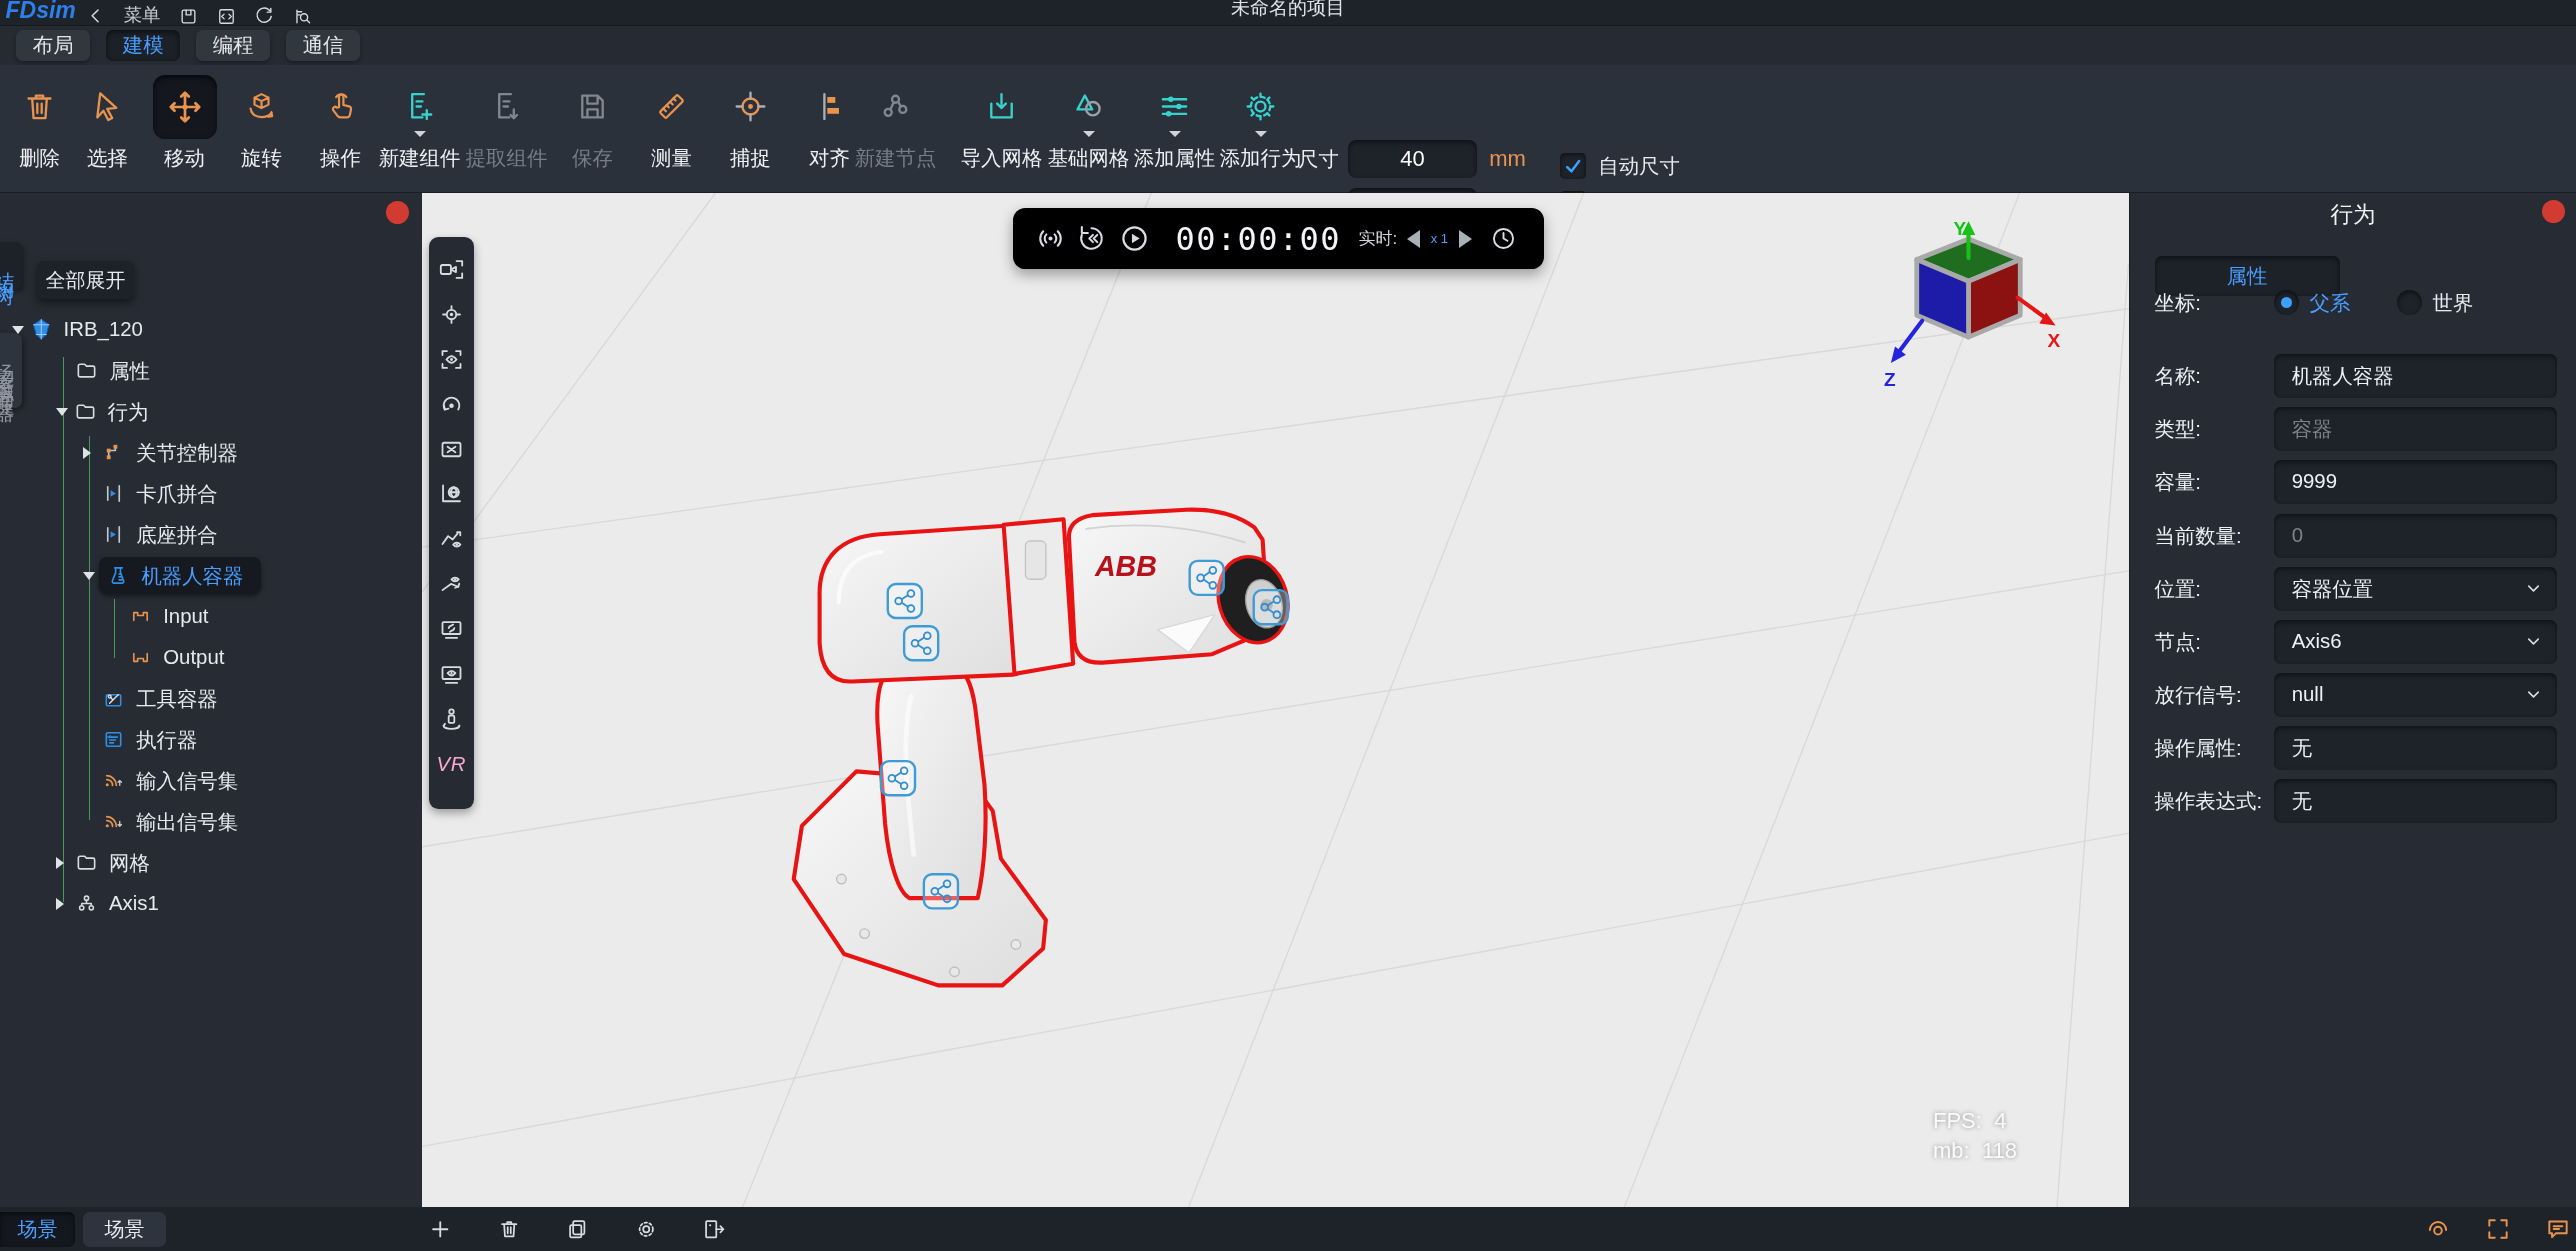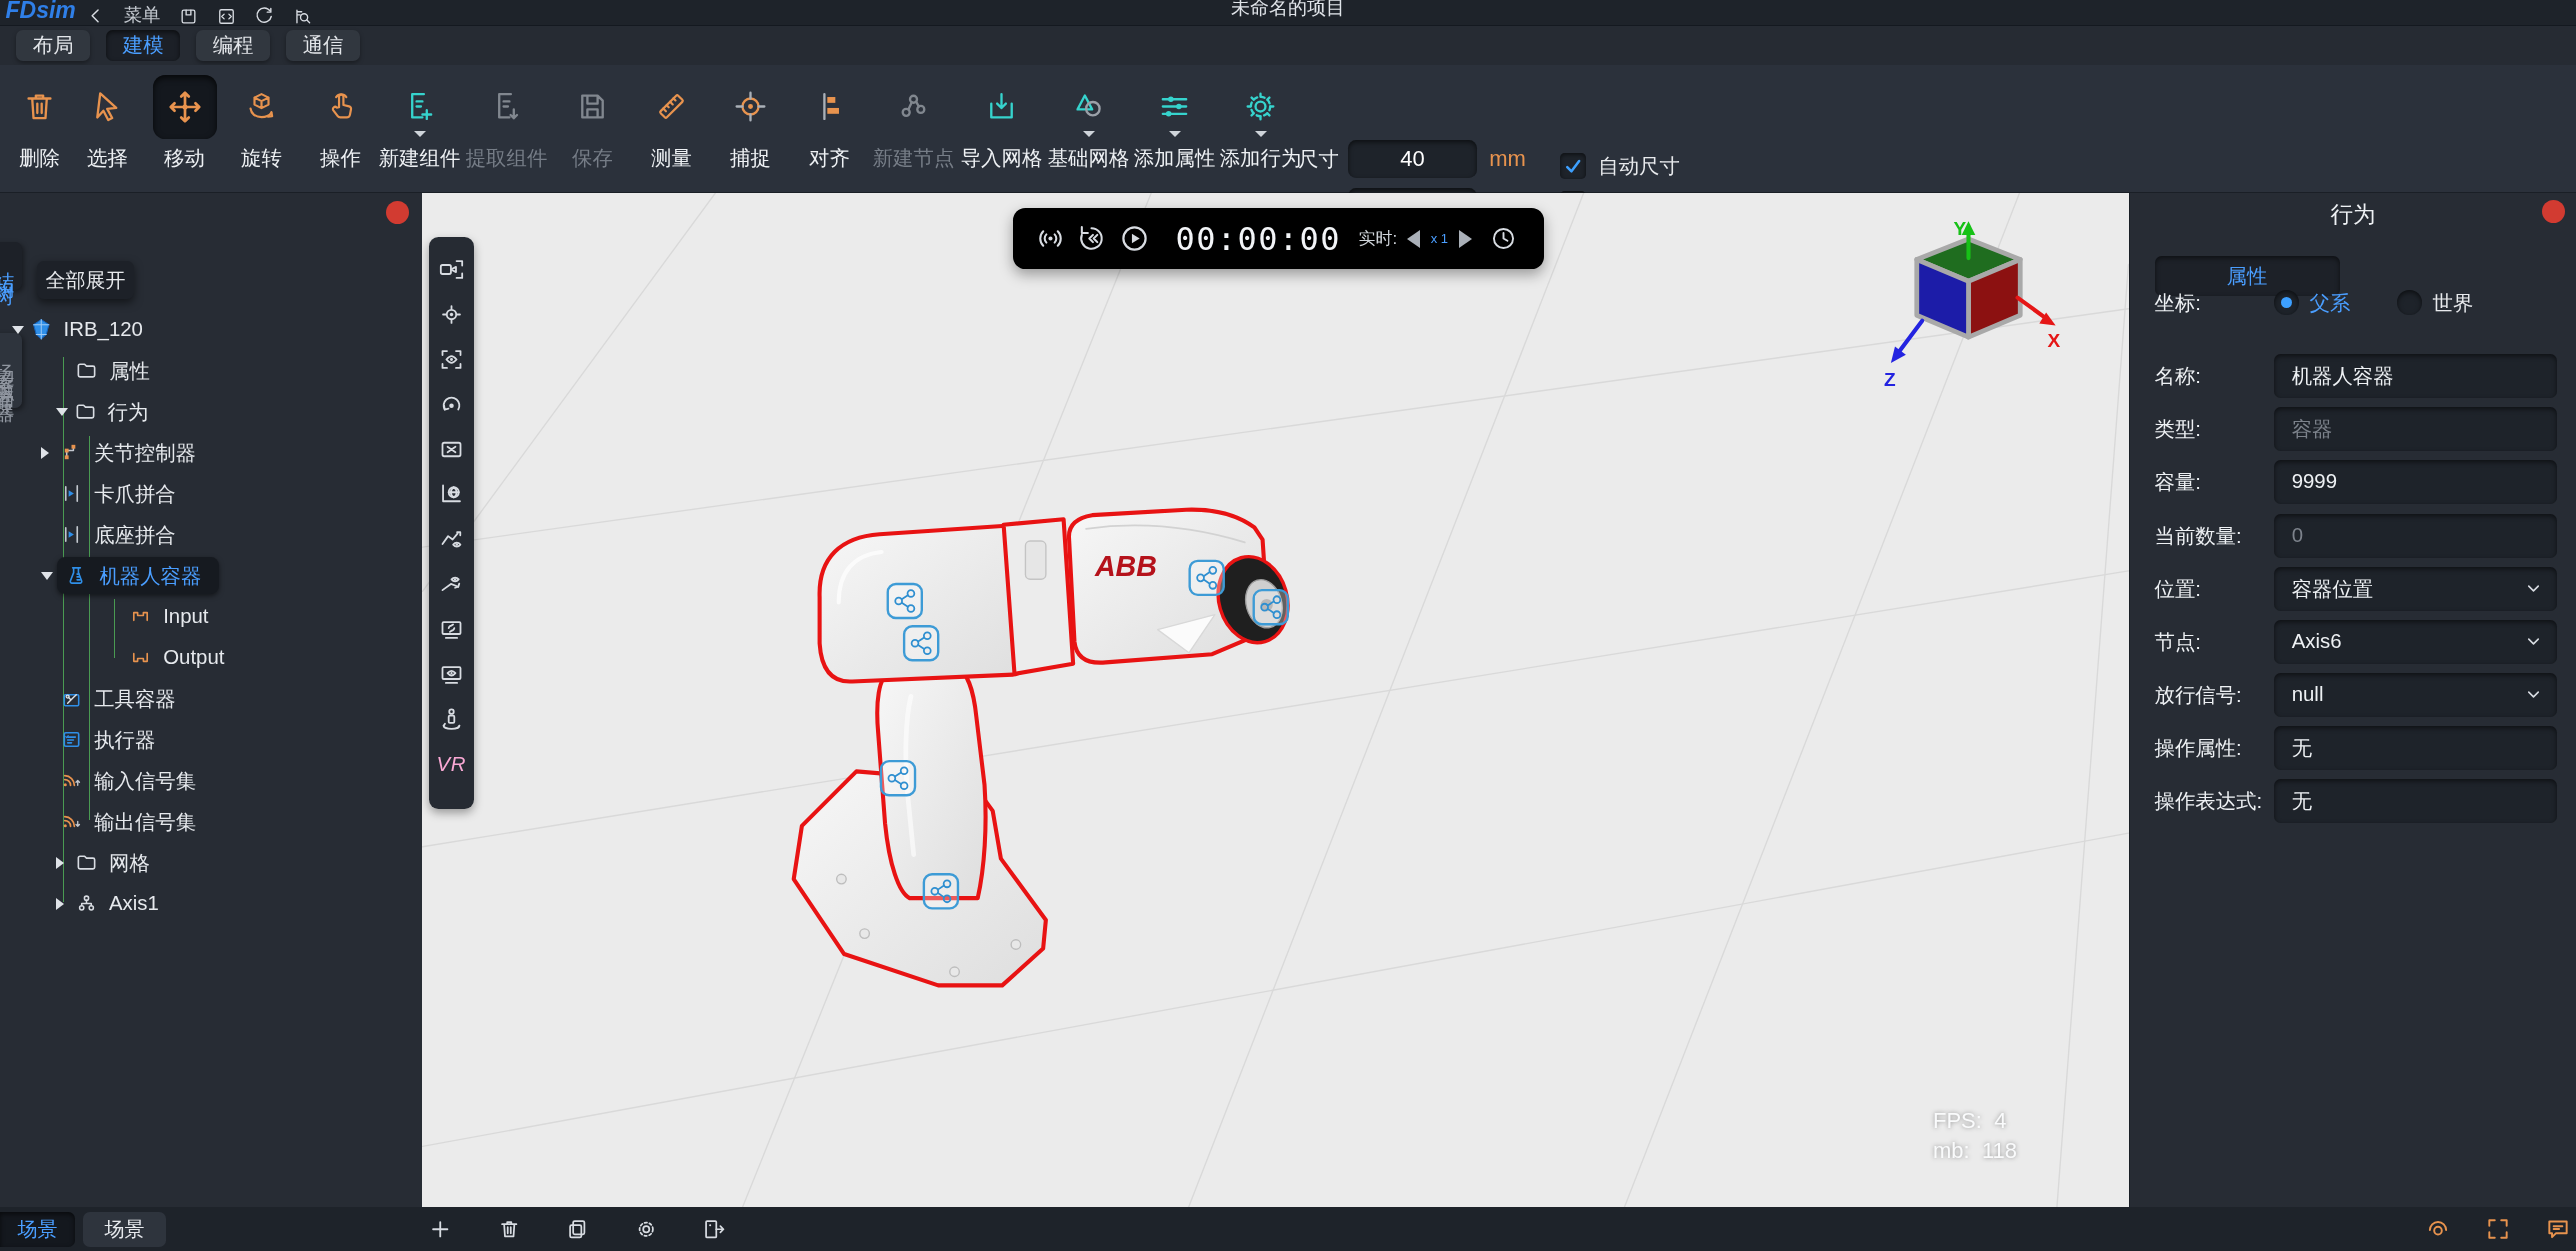--- a/index.html
+++ b/index.html
@@ -260,7 +260,7 @@
         </div>
       <span class="lbl">对齐</span>
     </div>
-    <div class="tbtn disabled" style="left:878px">
+    <div class="tbtn disabled" style="left:860px">
       <div class="ibox">
           <svg width="35" height="35" viewBox="0 0 24 24" class="g" stroke-width="1.6">
             <circle cx="7" cy="16" r="2.4"></circle>

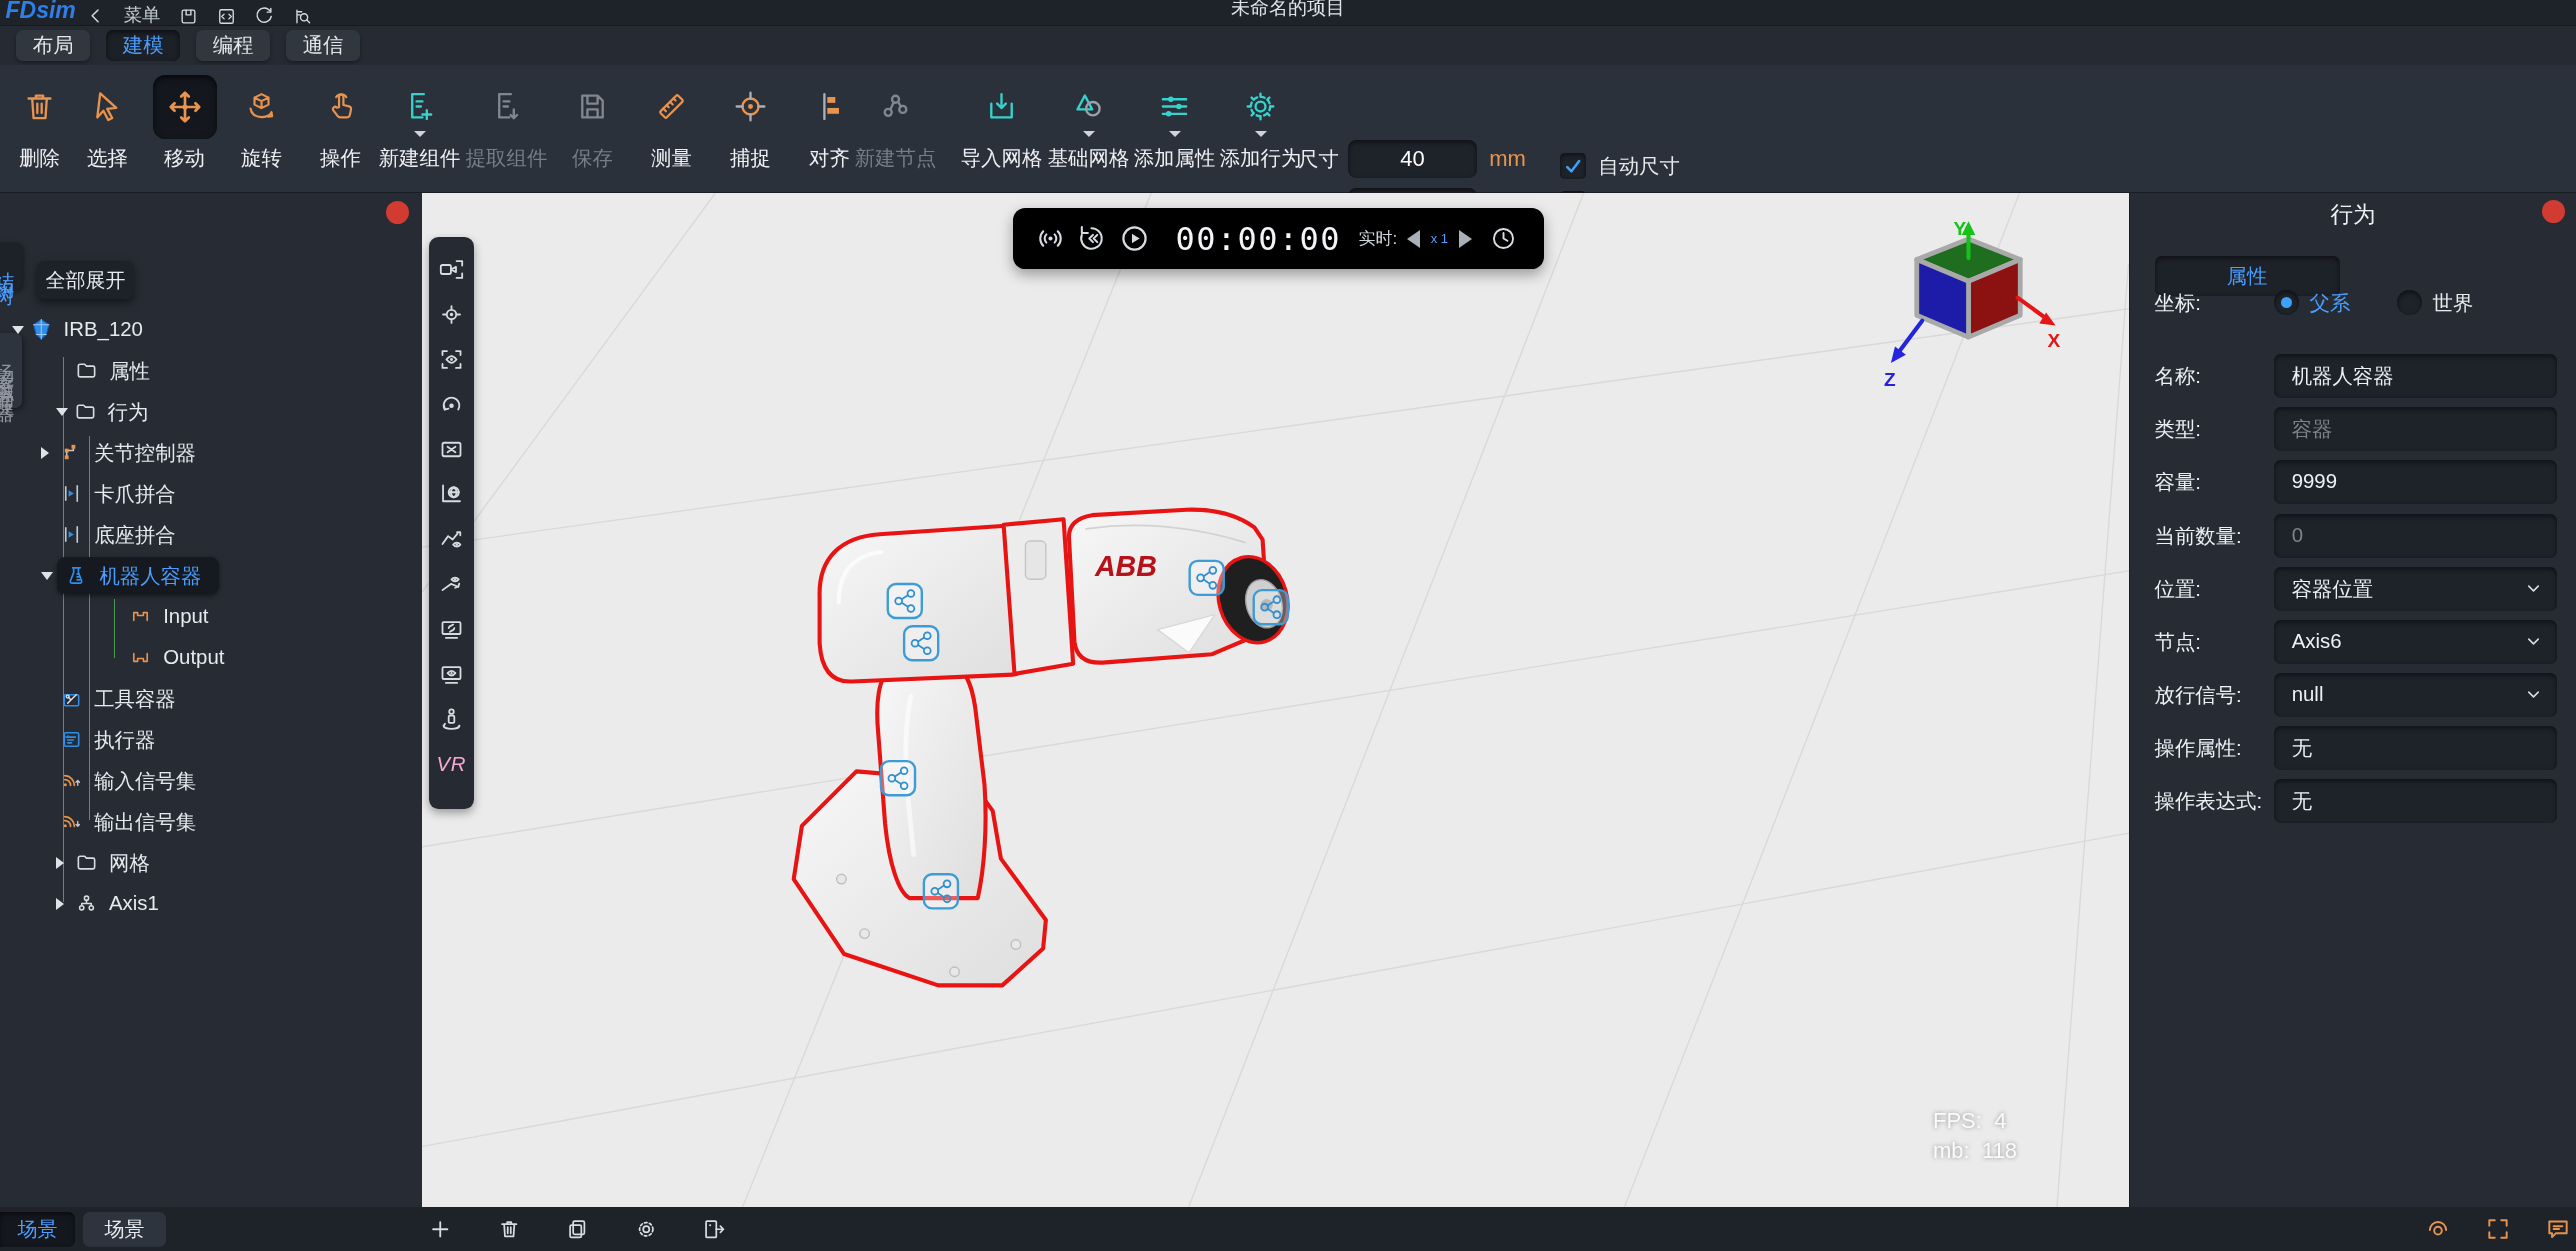--- a/index.html
+++ b/index.html
@@ -57,7 +57,7 @@
   .reddot{width:23px;height:23px;border-radius:50%;background:#d23b31;position:absolute;}
   .tree{position:absolute;left:0;top:116px;width:100%;}
   .trow{position:relative;height:41px;display:flex;align-items:center;}
-  .trow.d0{padding-left:12px}.trow.d1{padding-left:56px}.trow.d2{padding-left:41px}.trow.d3{padding-left:110px}
+  .trow.d0{padding-left:12px}.trow.d1{padding-left:56px}.trow.d2{padding-left:83px}.trow.d3{padding-left:110px}
   .exp{width:17.7px;display:inline-block;flex:none;}
   .exp.down{width:0;height:0;border-left:6.8px solid transparent;border-right:6.8px solid transparent;
             border-top:8.2px solid #dfe3e8;margin-right:4.1px;}

